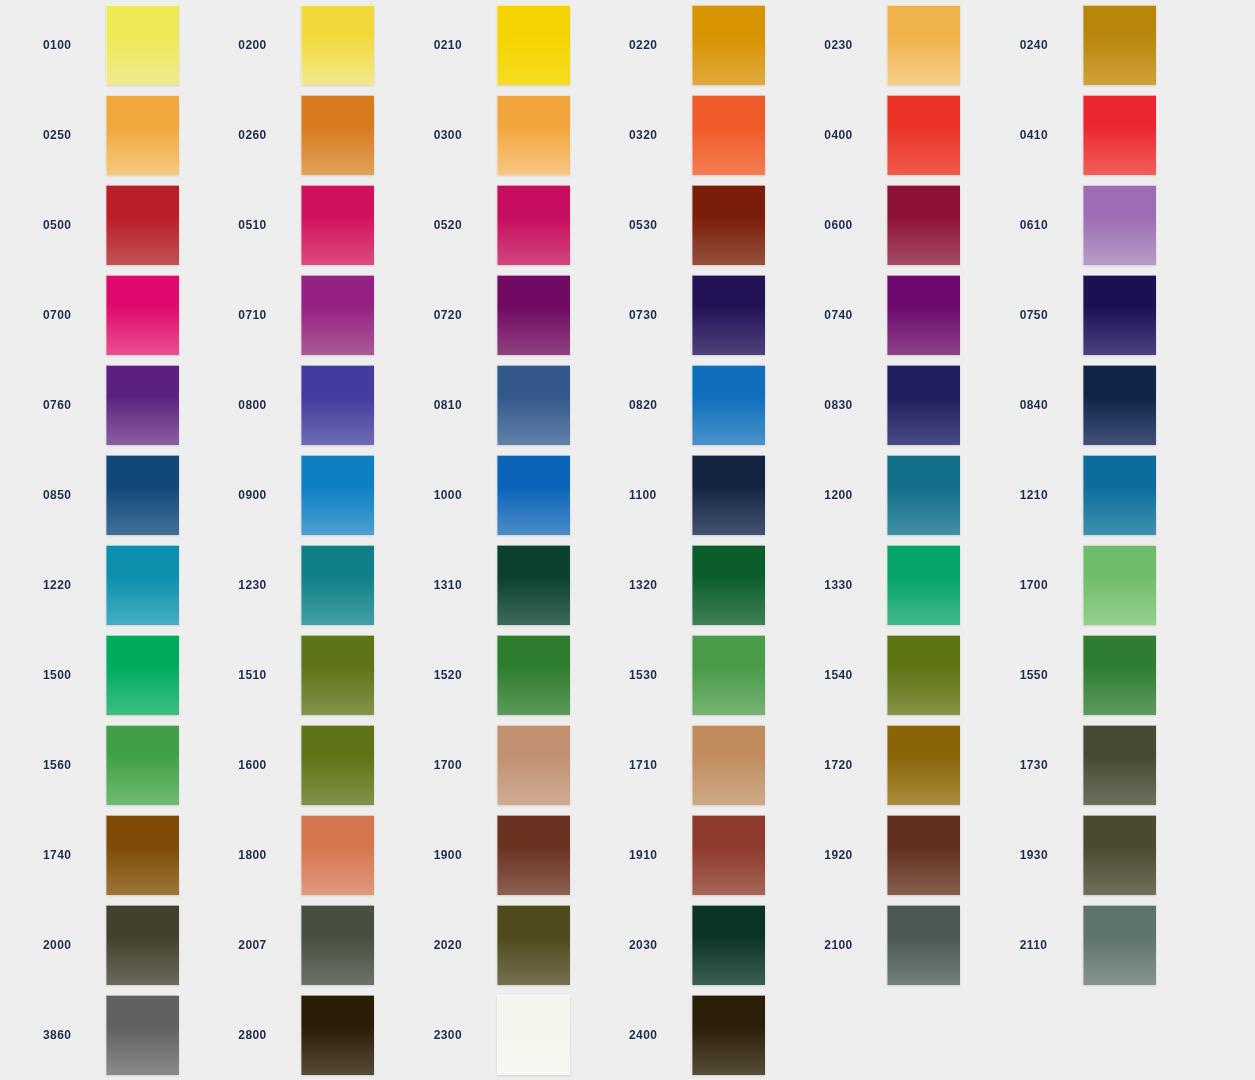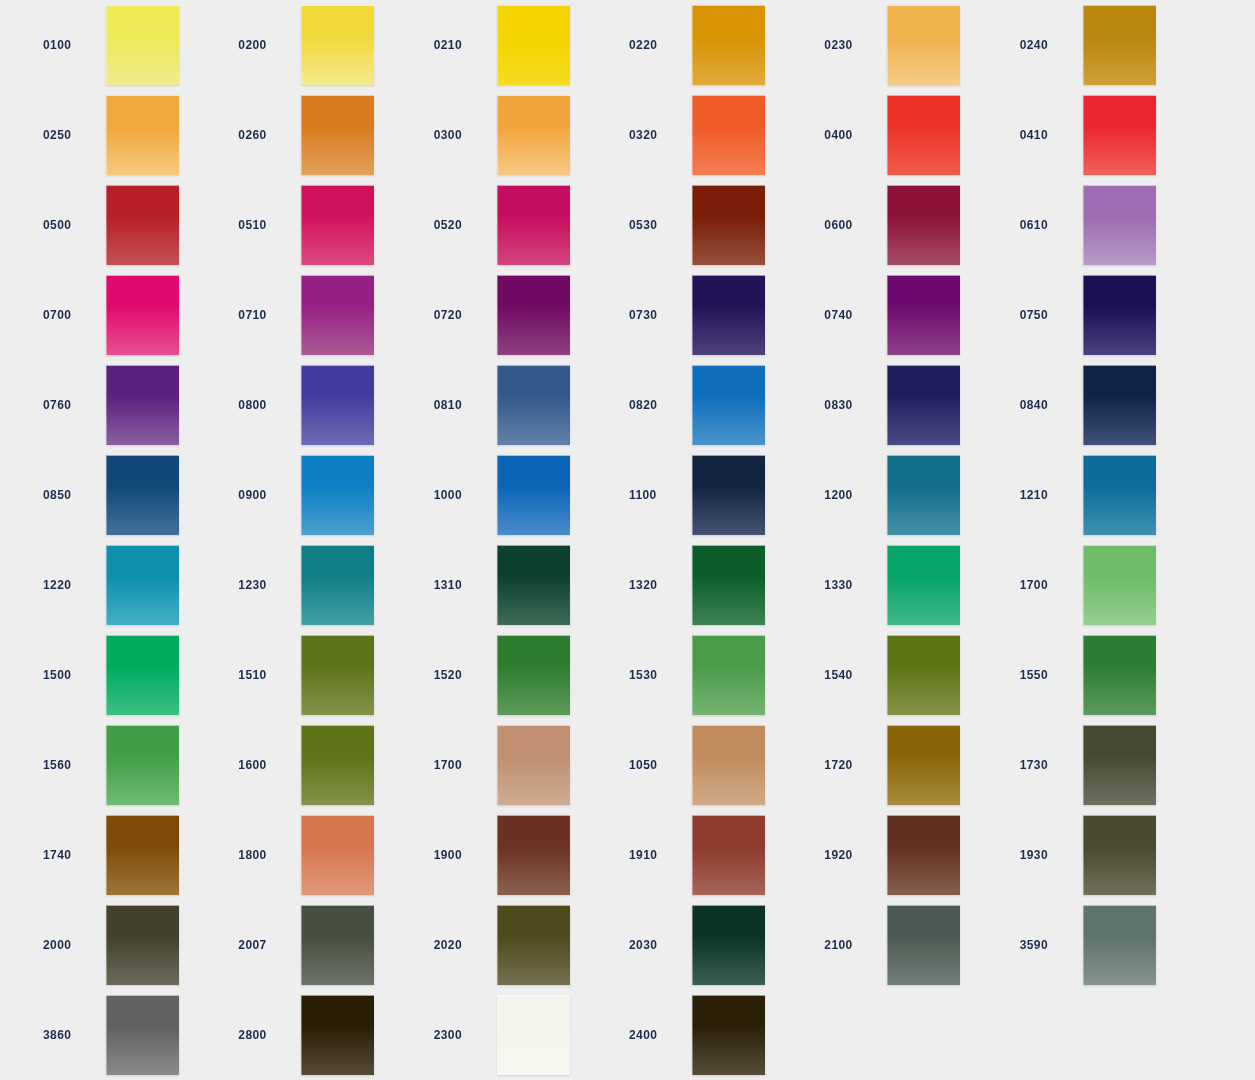--- a/index.html
+++ b/index.html
@@ -266,7 +266,7 @@
       <div class="swatch-chip" style="background: linear-gradient(rgb(192, 144, 112) 0%, rgb(192, 144, 112) 38%, rgb(208, 171, 146) 100%);"></div>
     </div>
     <div class="swatch-cell">
-      <span class="swatch-label">1050</span>
+      <span class="swatch-label">1710</span>
       <div class="swatch-chip" style="background: linear-gradient(rgb(192, 140, 94) 0%, rgb(192, 140, 94) 38%, rgb(207, 170, 135) 100%);"></div>
     </div>
     <div class="swatch-cell">

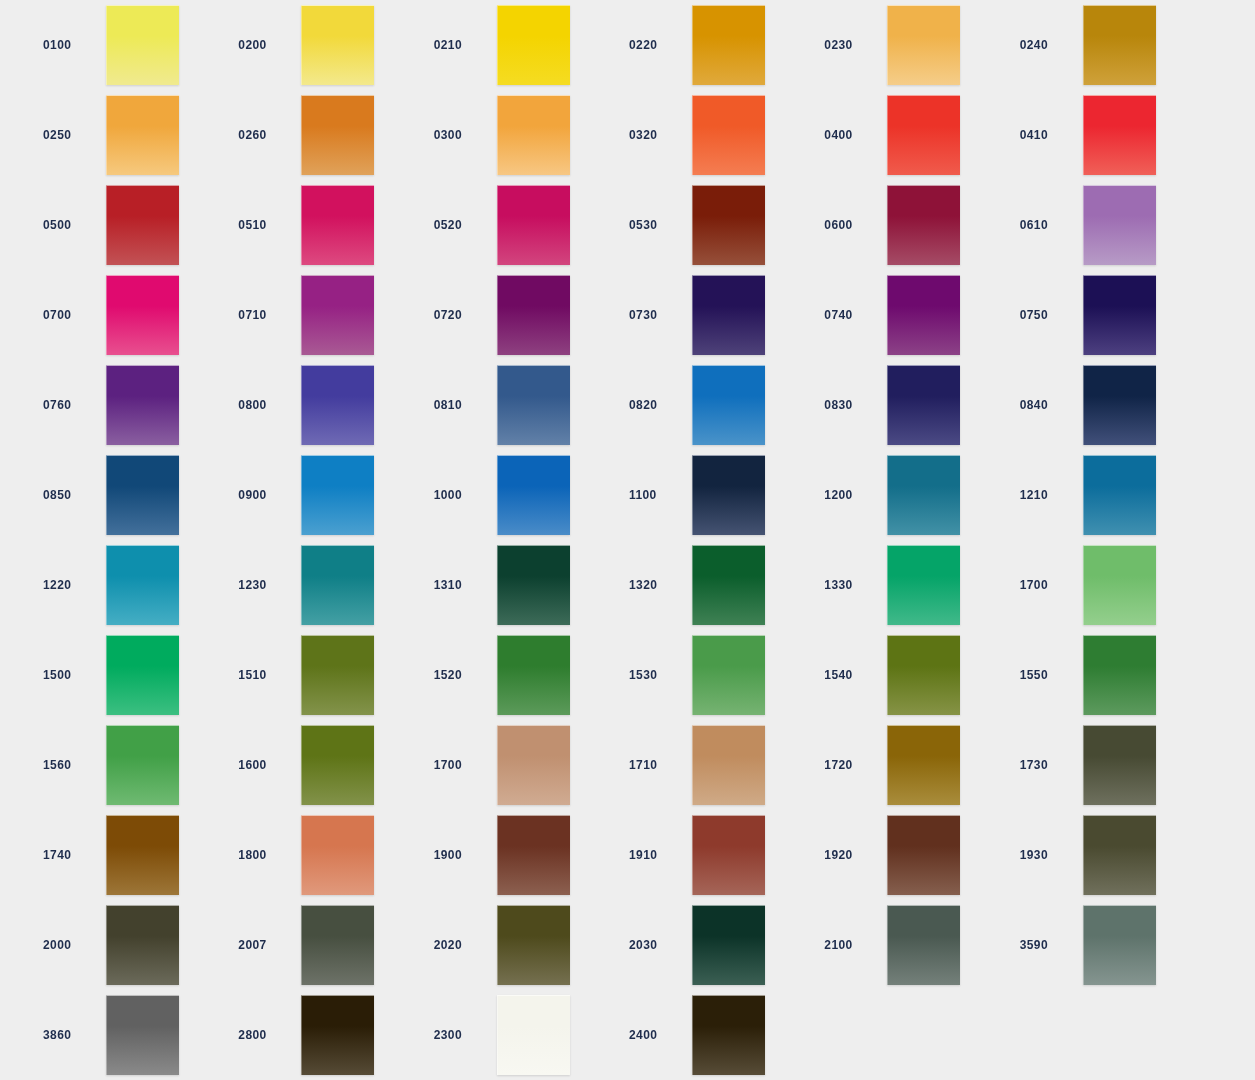--- a/index.html
+++ b/index.html
@@ -322,7 +322,7 @@
       <div class="swatch-chip" style="background: linear-gradient(rgb(74, 89, 81) 0%, rgb(74, 89, 81) 38%, rgb(116, 128, 122) 100%);"></div>
     </div>
     <div class="swatch-cell">
-      <span class="swatch-label">3590</span>
+      <span class="swatch-label">2110</span>
       <div class="swatch-chip" style="background: linear-gradient(rgb(94, 115, 107) 0%, rgb(94, 115, 107) 38%, rgb(133, 149, 144) 100%);"></div>
     </div>
     <div class="swatch-cell">

